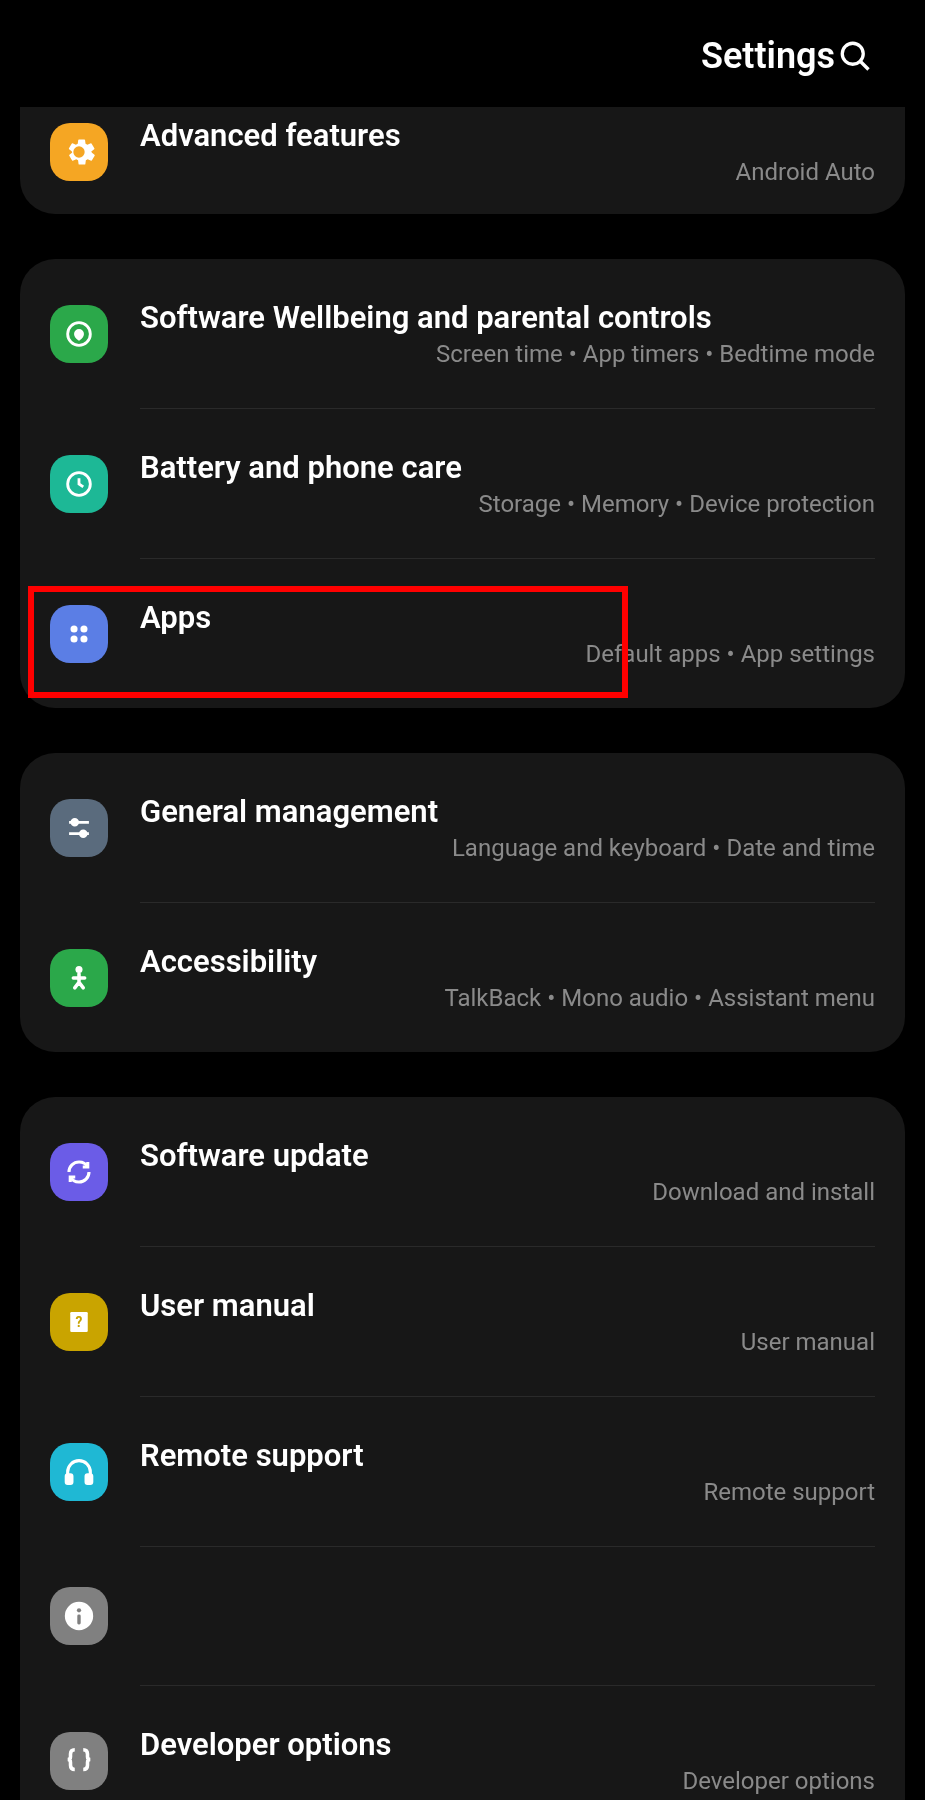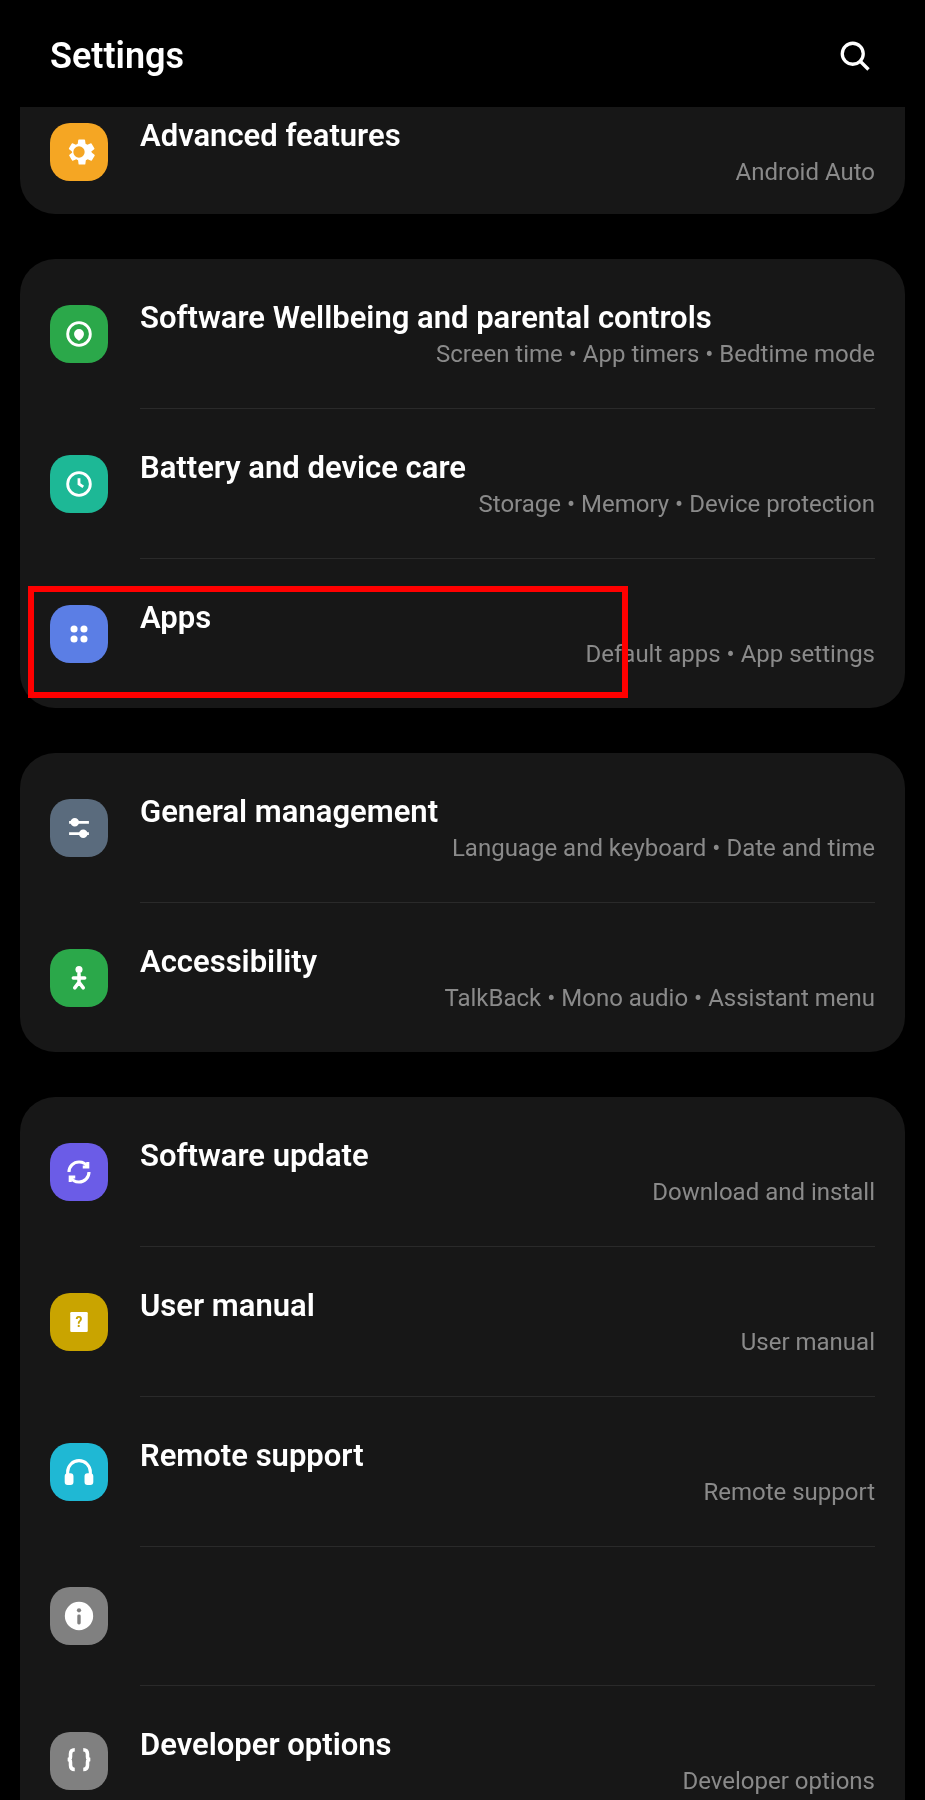--- a/index.html
+++ b/index.html
@@ -14,7 +14,7 @@
     .header {
       display: flex;
       align-items: center;
-      justify-content: space-between;
+      justify-content: flex-end;
       padding: 35px 50px 30px 50px;
     }
     .header-title {

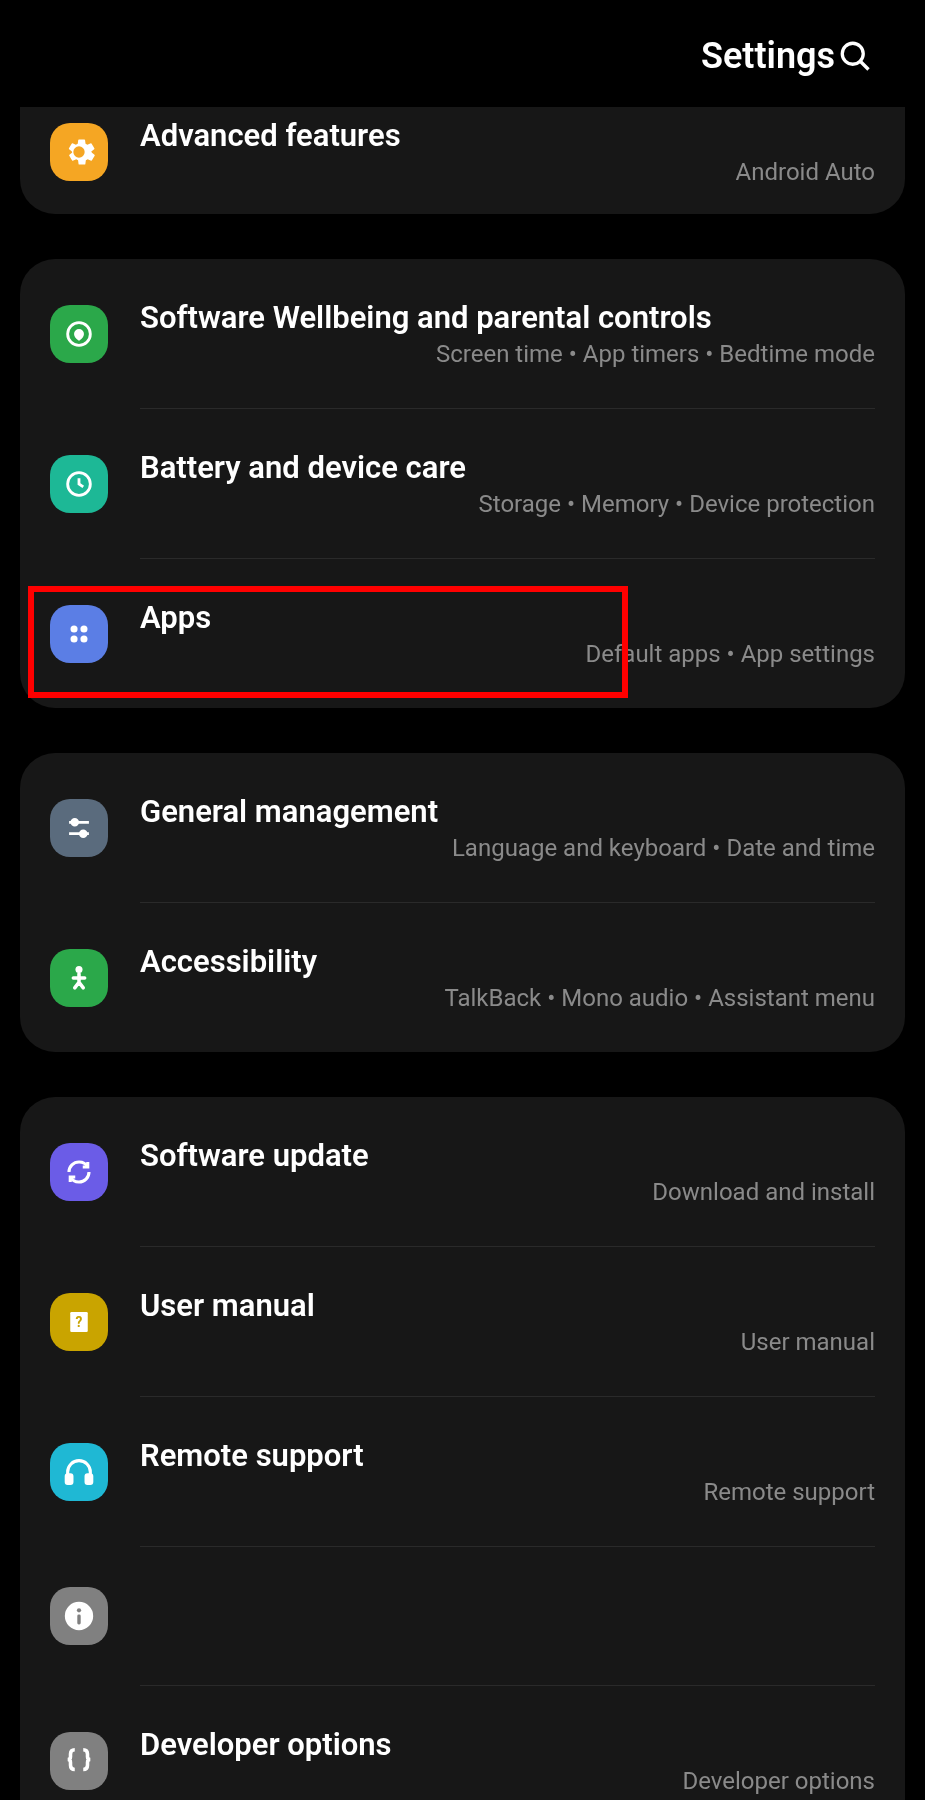--- a/index.html
+++ b/index.html
@@ -155,7 +155,7 @@
           </svg>
         </div>
         <div class="item-text">
-          <div class="item-title">Battery and device care</div>
+          <div class="item-title">Battery and phone care</div>
           <div class="item-subtitle">Storage  •  Memory  •  Device protection</div>
         </div>
       </div>

